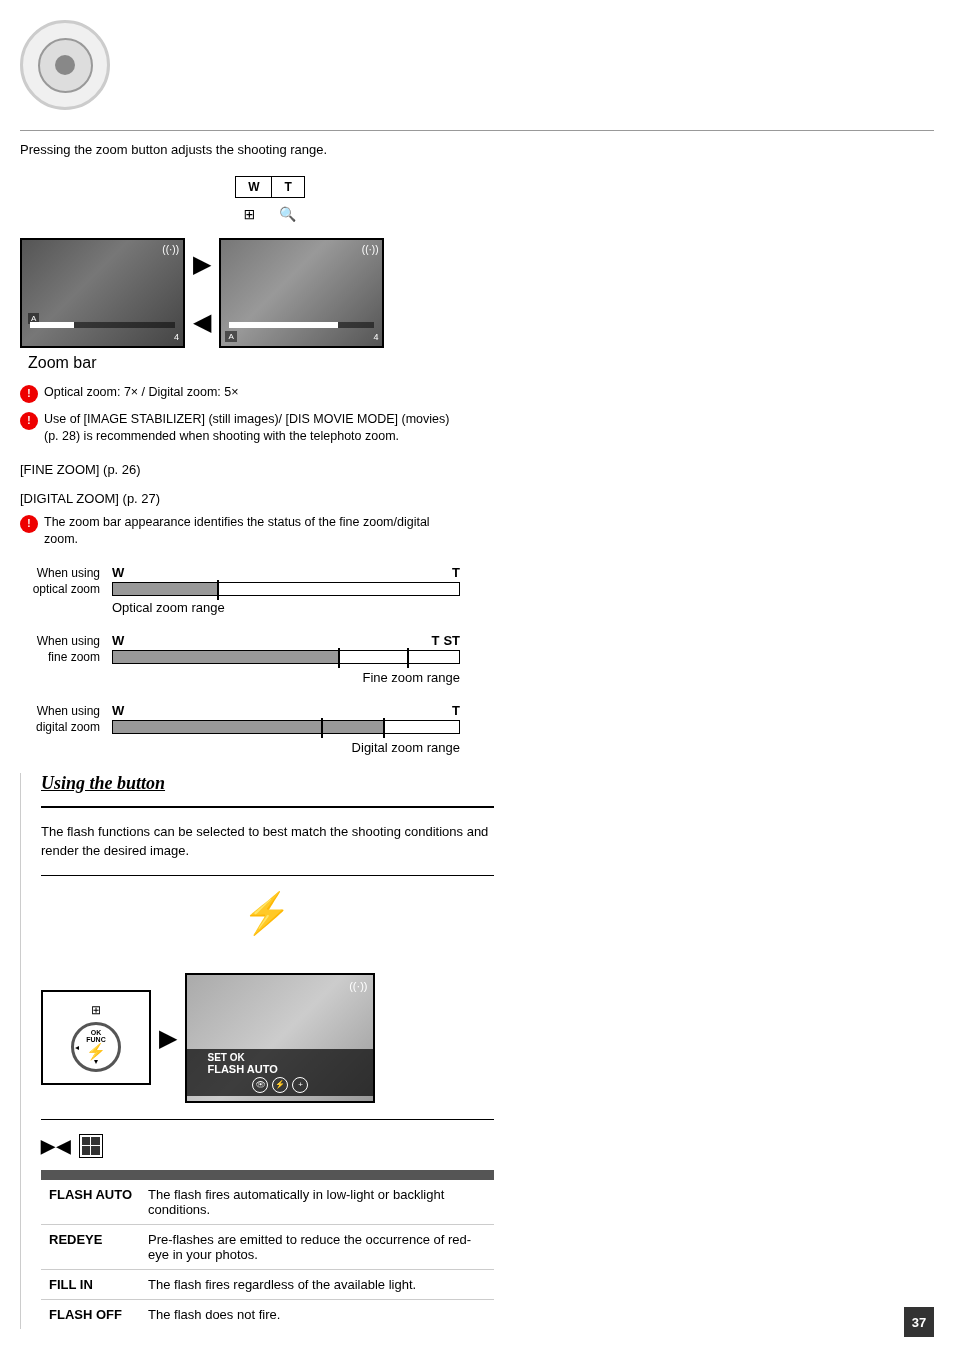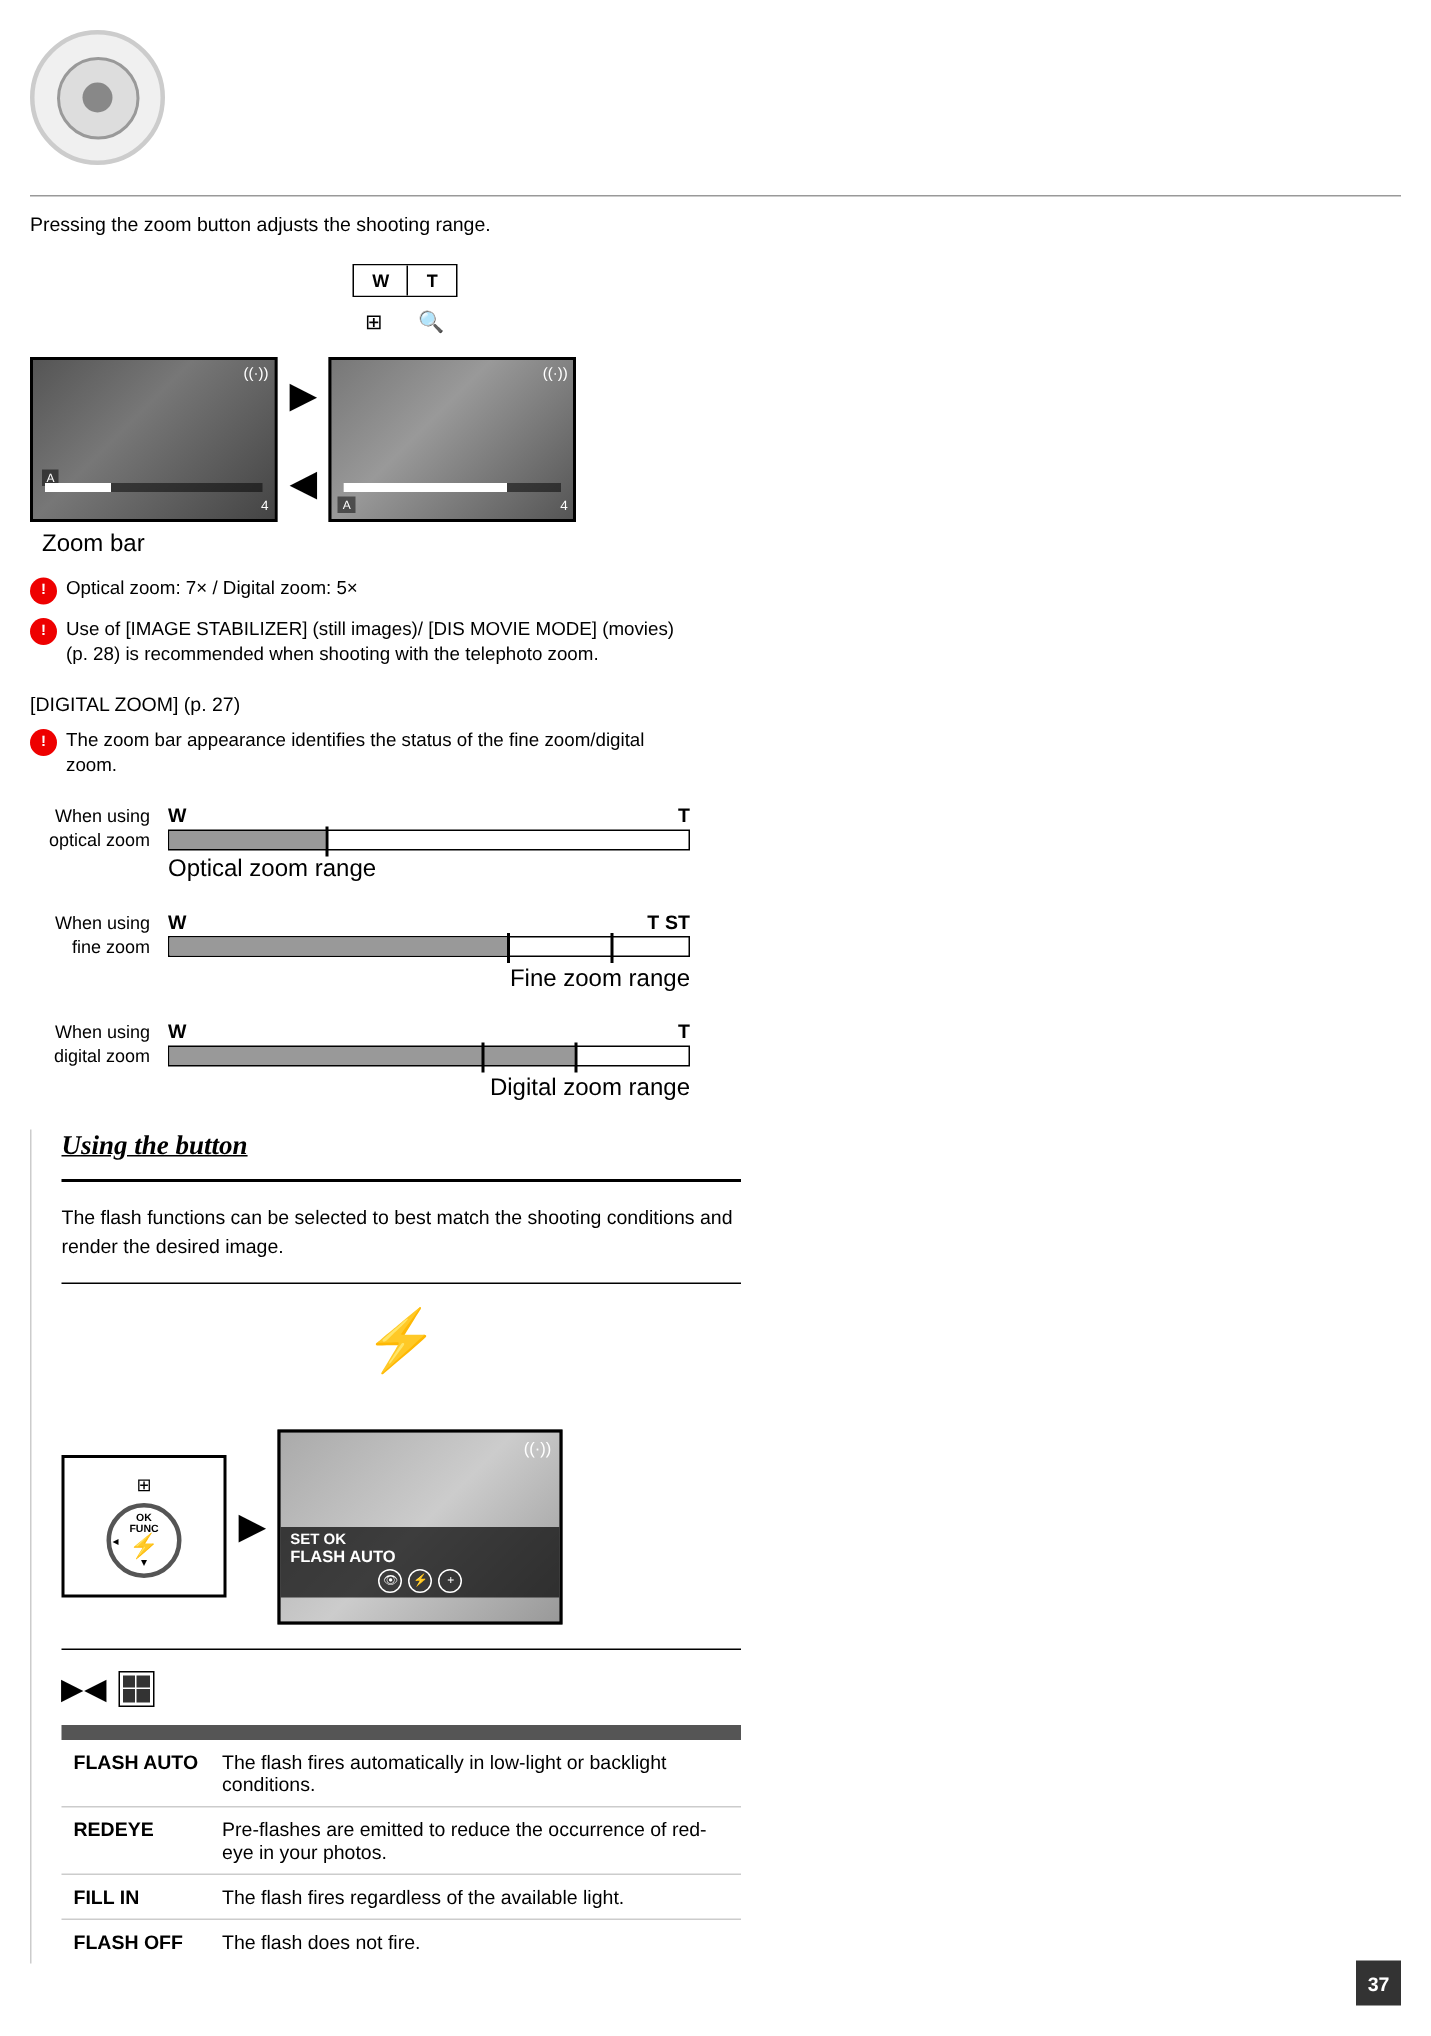--- a/index.html
+++ b/index.html
@@ -588,6 +588,7 @@
         </li>
       </ul>
 
+      <p class="subsection">[FINE ZOOM] (p. 26)</p>
       <p class="subsection">[DIGITAL ZOOM] (p. 27)</p>
 
       <ul class="note-list">

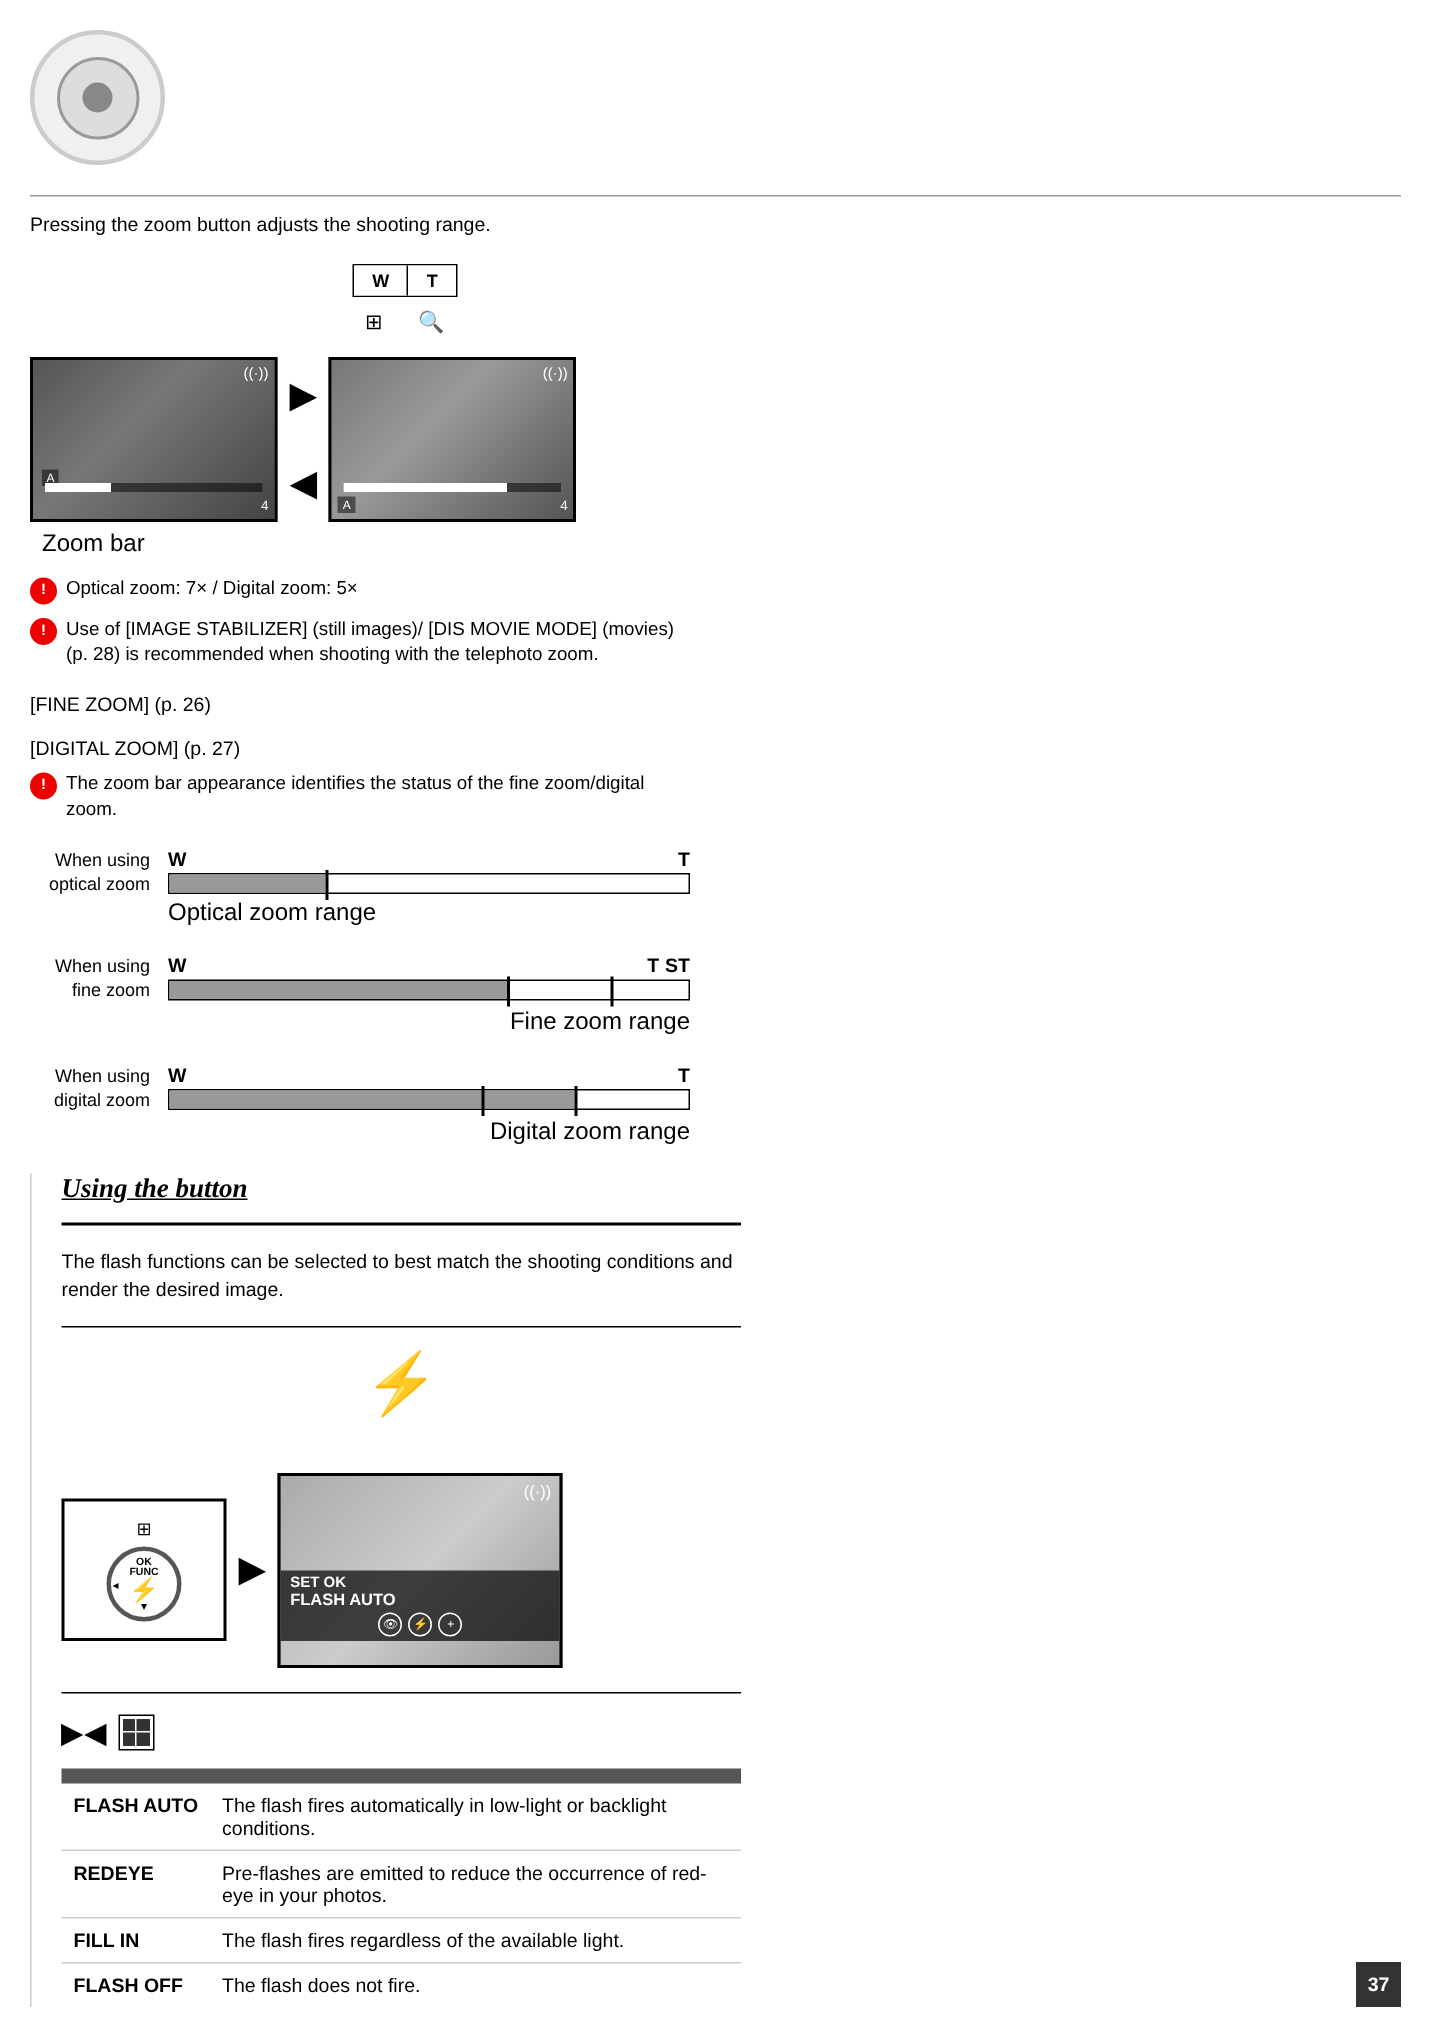--- a/index.html
+++ b/index.html
@@ -320,7 +320,7 @@
     }
 
     .zb-range-label {
-      font-size: 16px;
+      font-size: 13px;
       margin-top: 2px;
     }
 

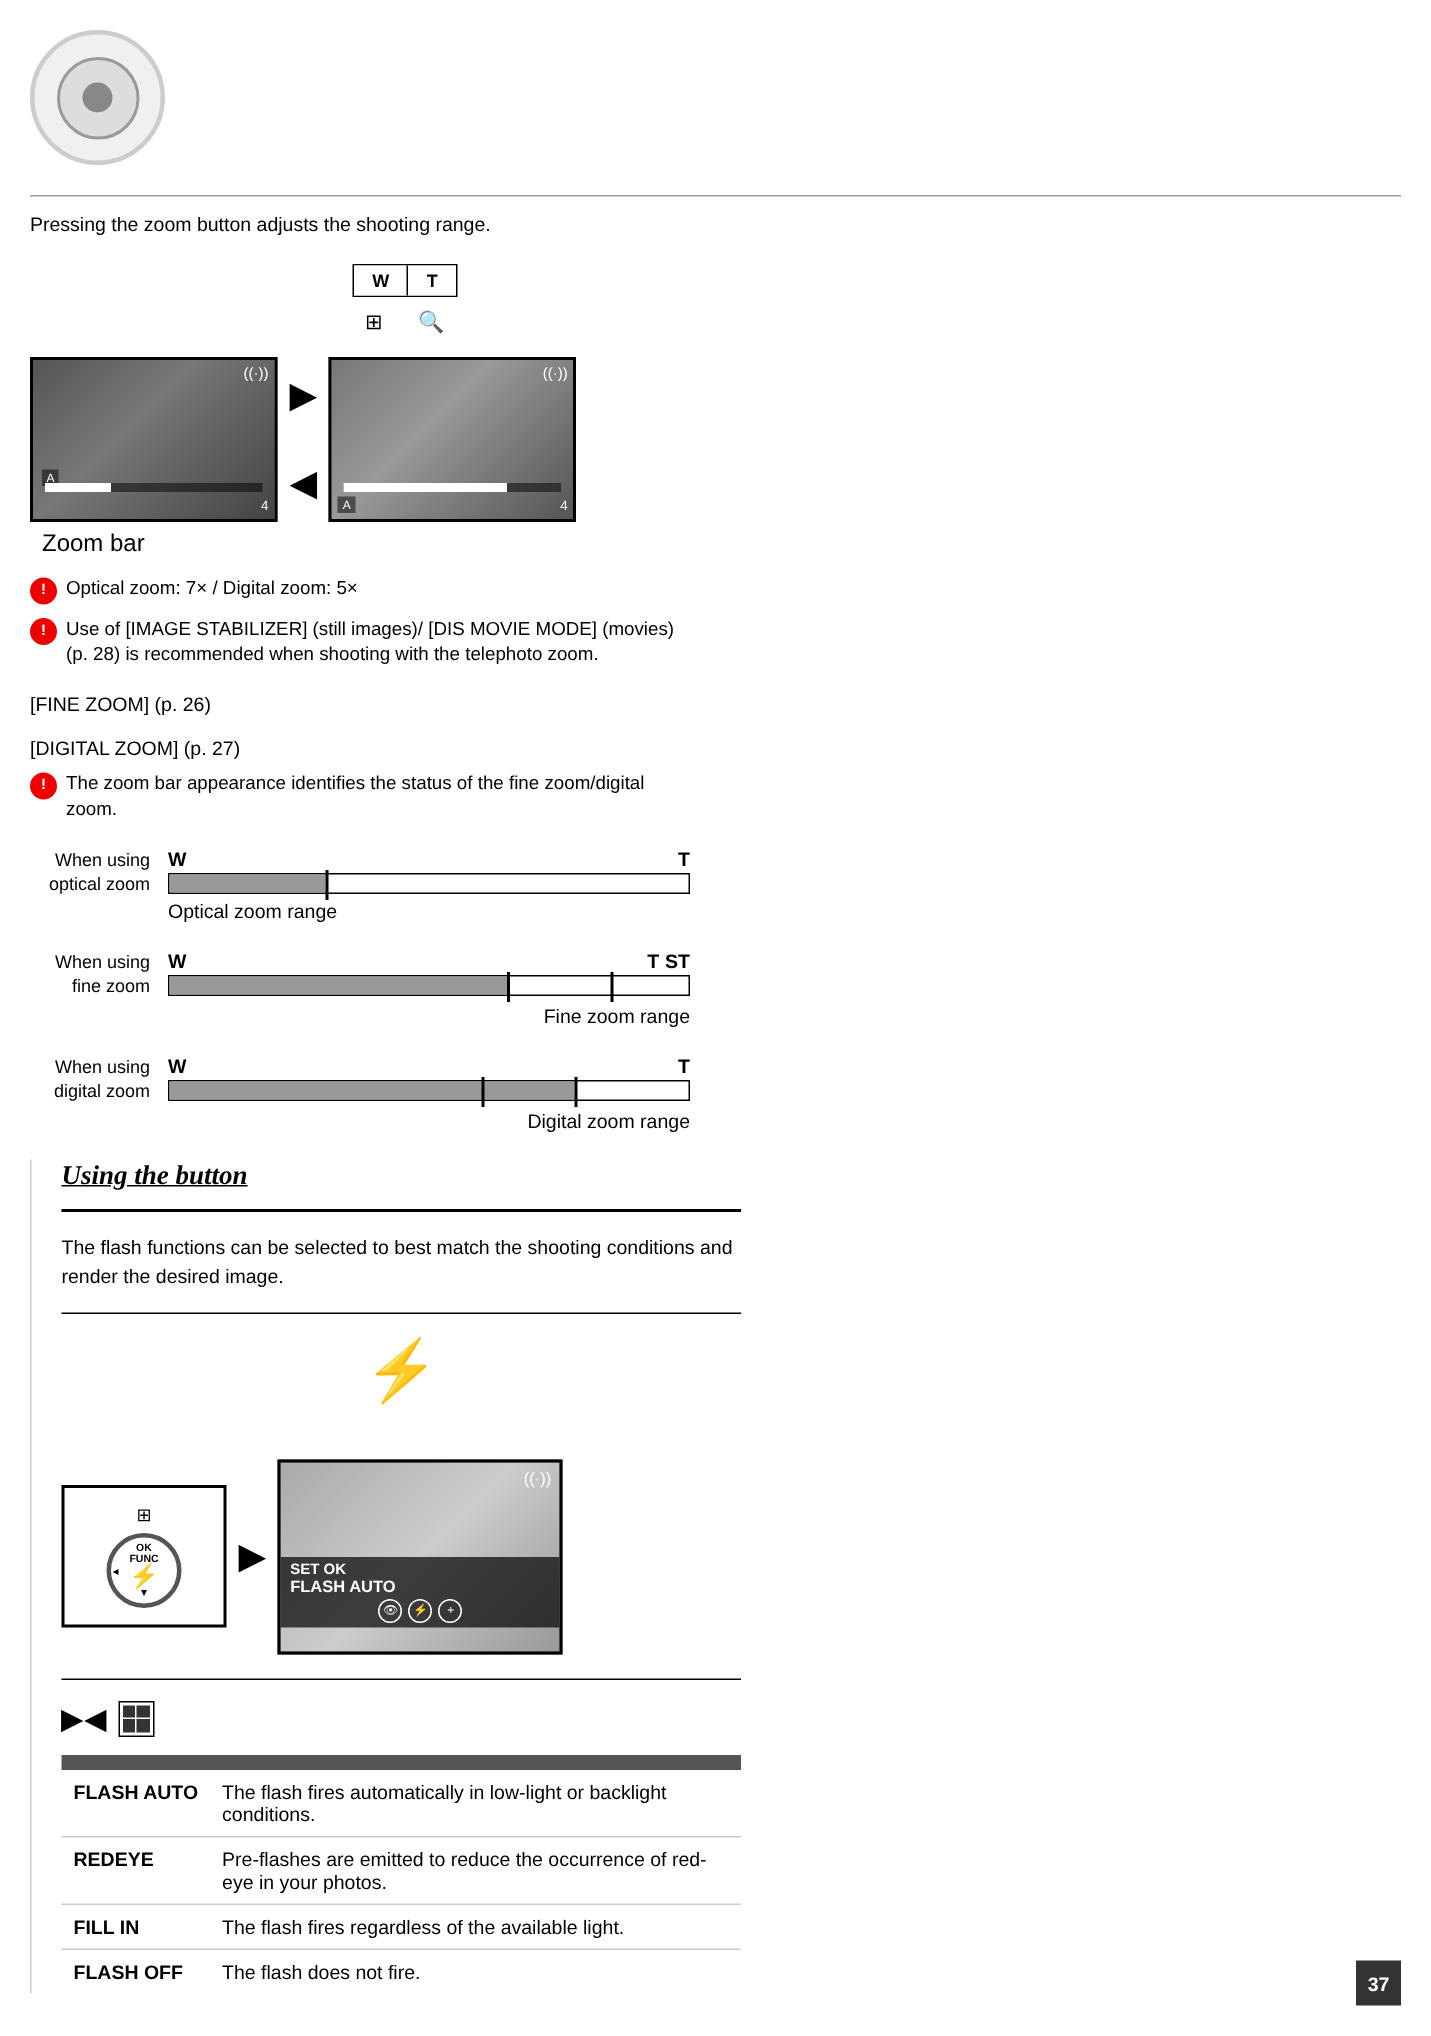--- a/index.html
+++ b/index.html
@@ -392,11 +392,11 @@
 
     .fvf-bottom {
       position: absolute;
-      bottom: 16px;
+      bottom: 5px;
       left: 0;
       right: 0;
       background: rgba(0,0,0,0.7);
-      padding: 3px 6px;
+      padding: 3px 20px;
     }
 
     .fvf-flash-auto {

